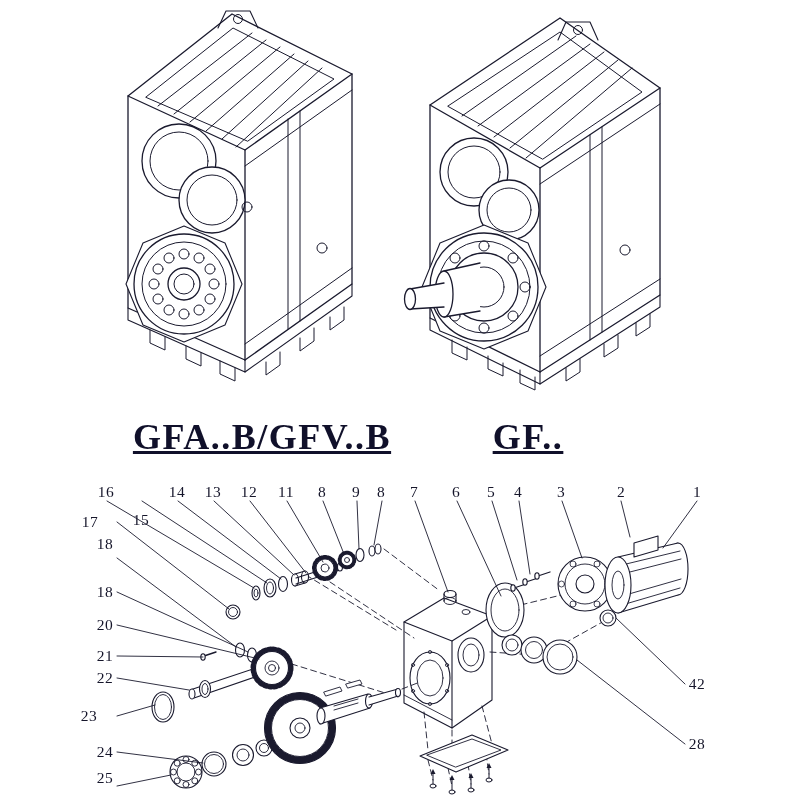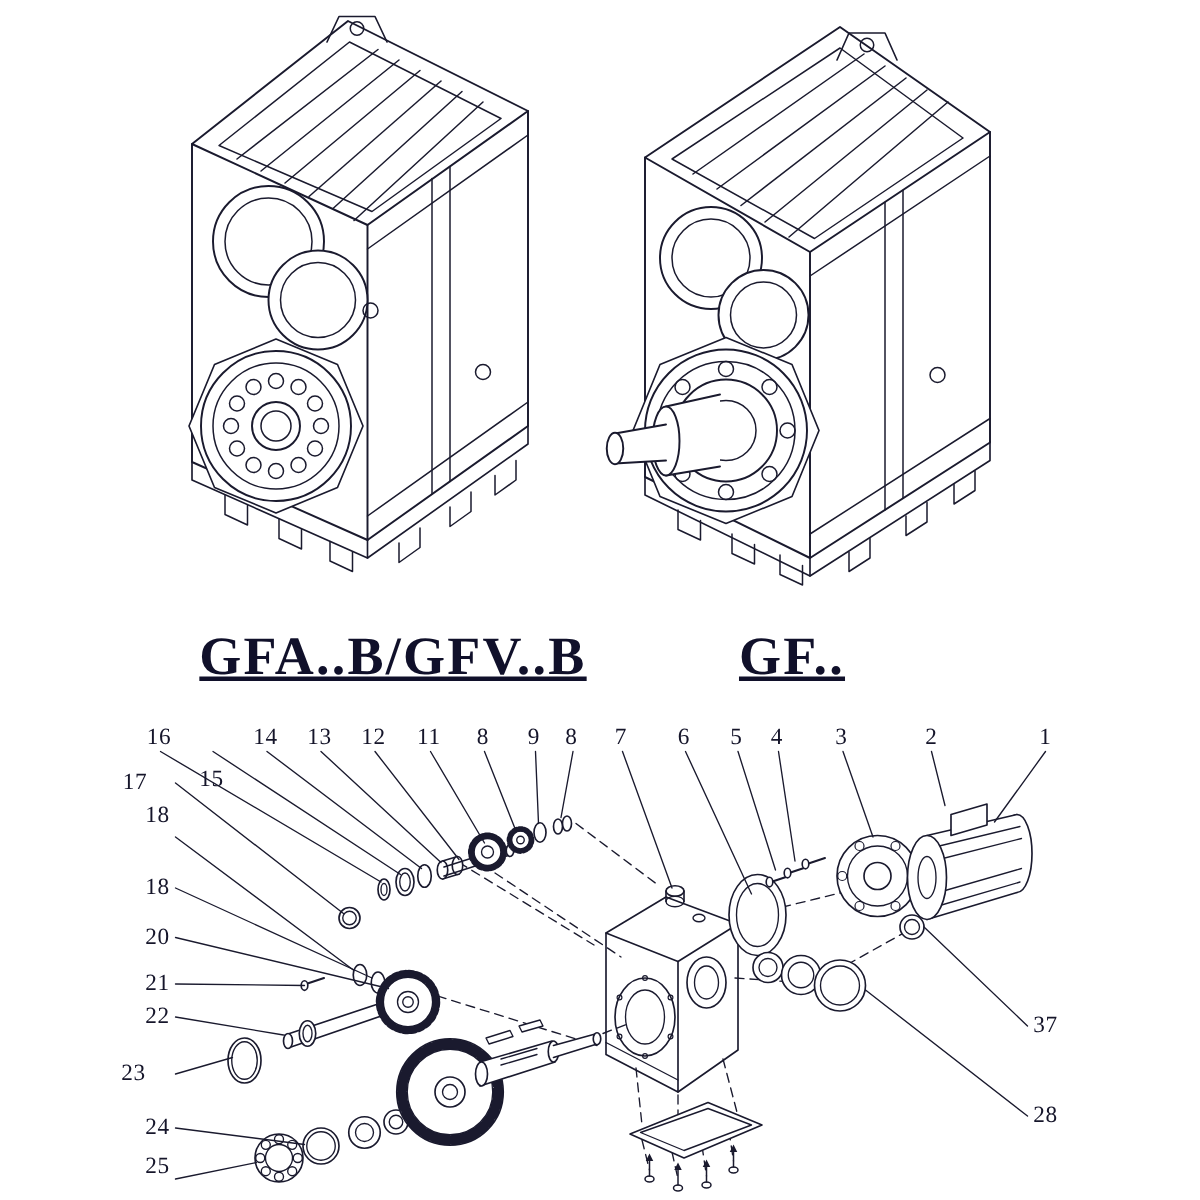--- a/index.html
+++ b/index.html
@@ -392,7 +392,7 @@
 <span class="plabel" style="left:105px;top:752px">24</span>
 <span class="plabel" style="left:105px;top:778px">25</span>
 
-<span class="plabel" style="left:697px;top:684px">37</span>
+<span class="plabel" style="left:697px;top:684px">42</span>
 <span class="plabel" style="left:697px;top:744px">28</span>
 
 </div>

